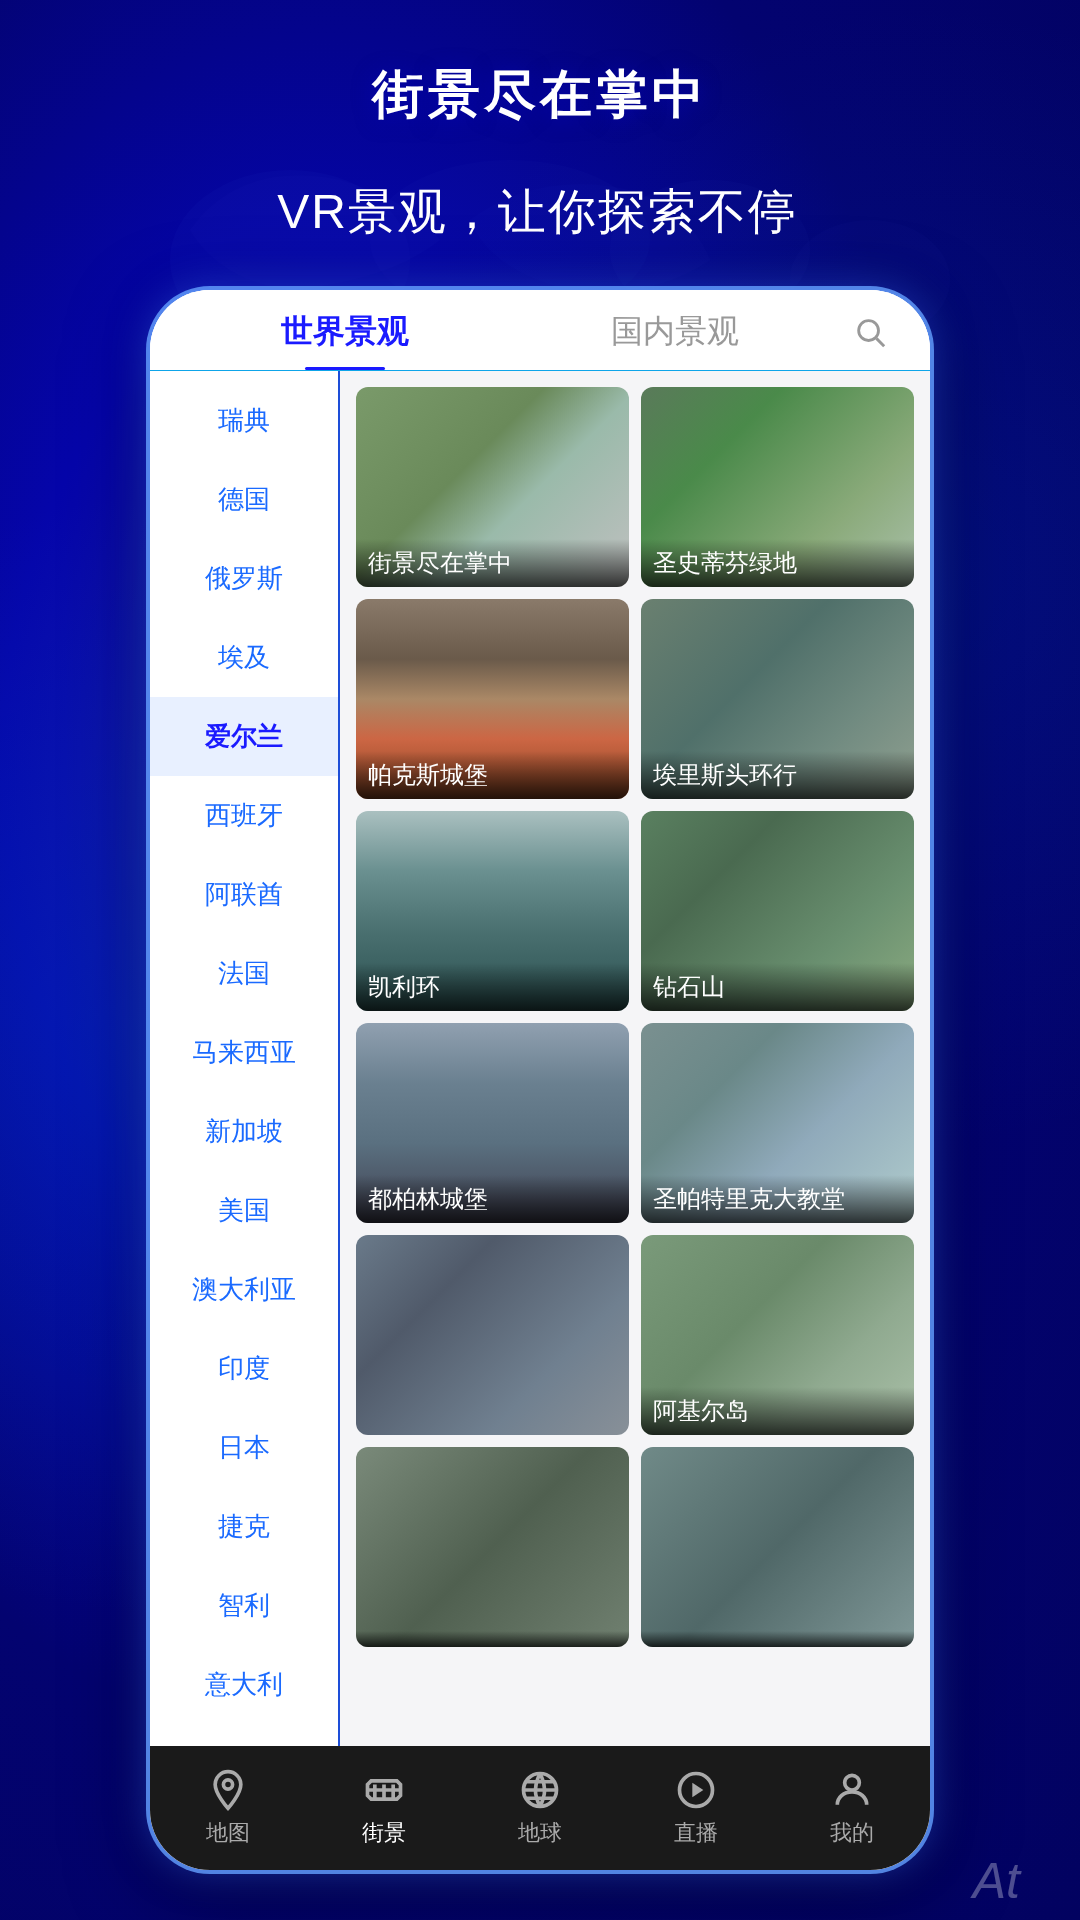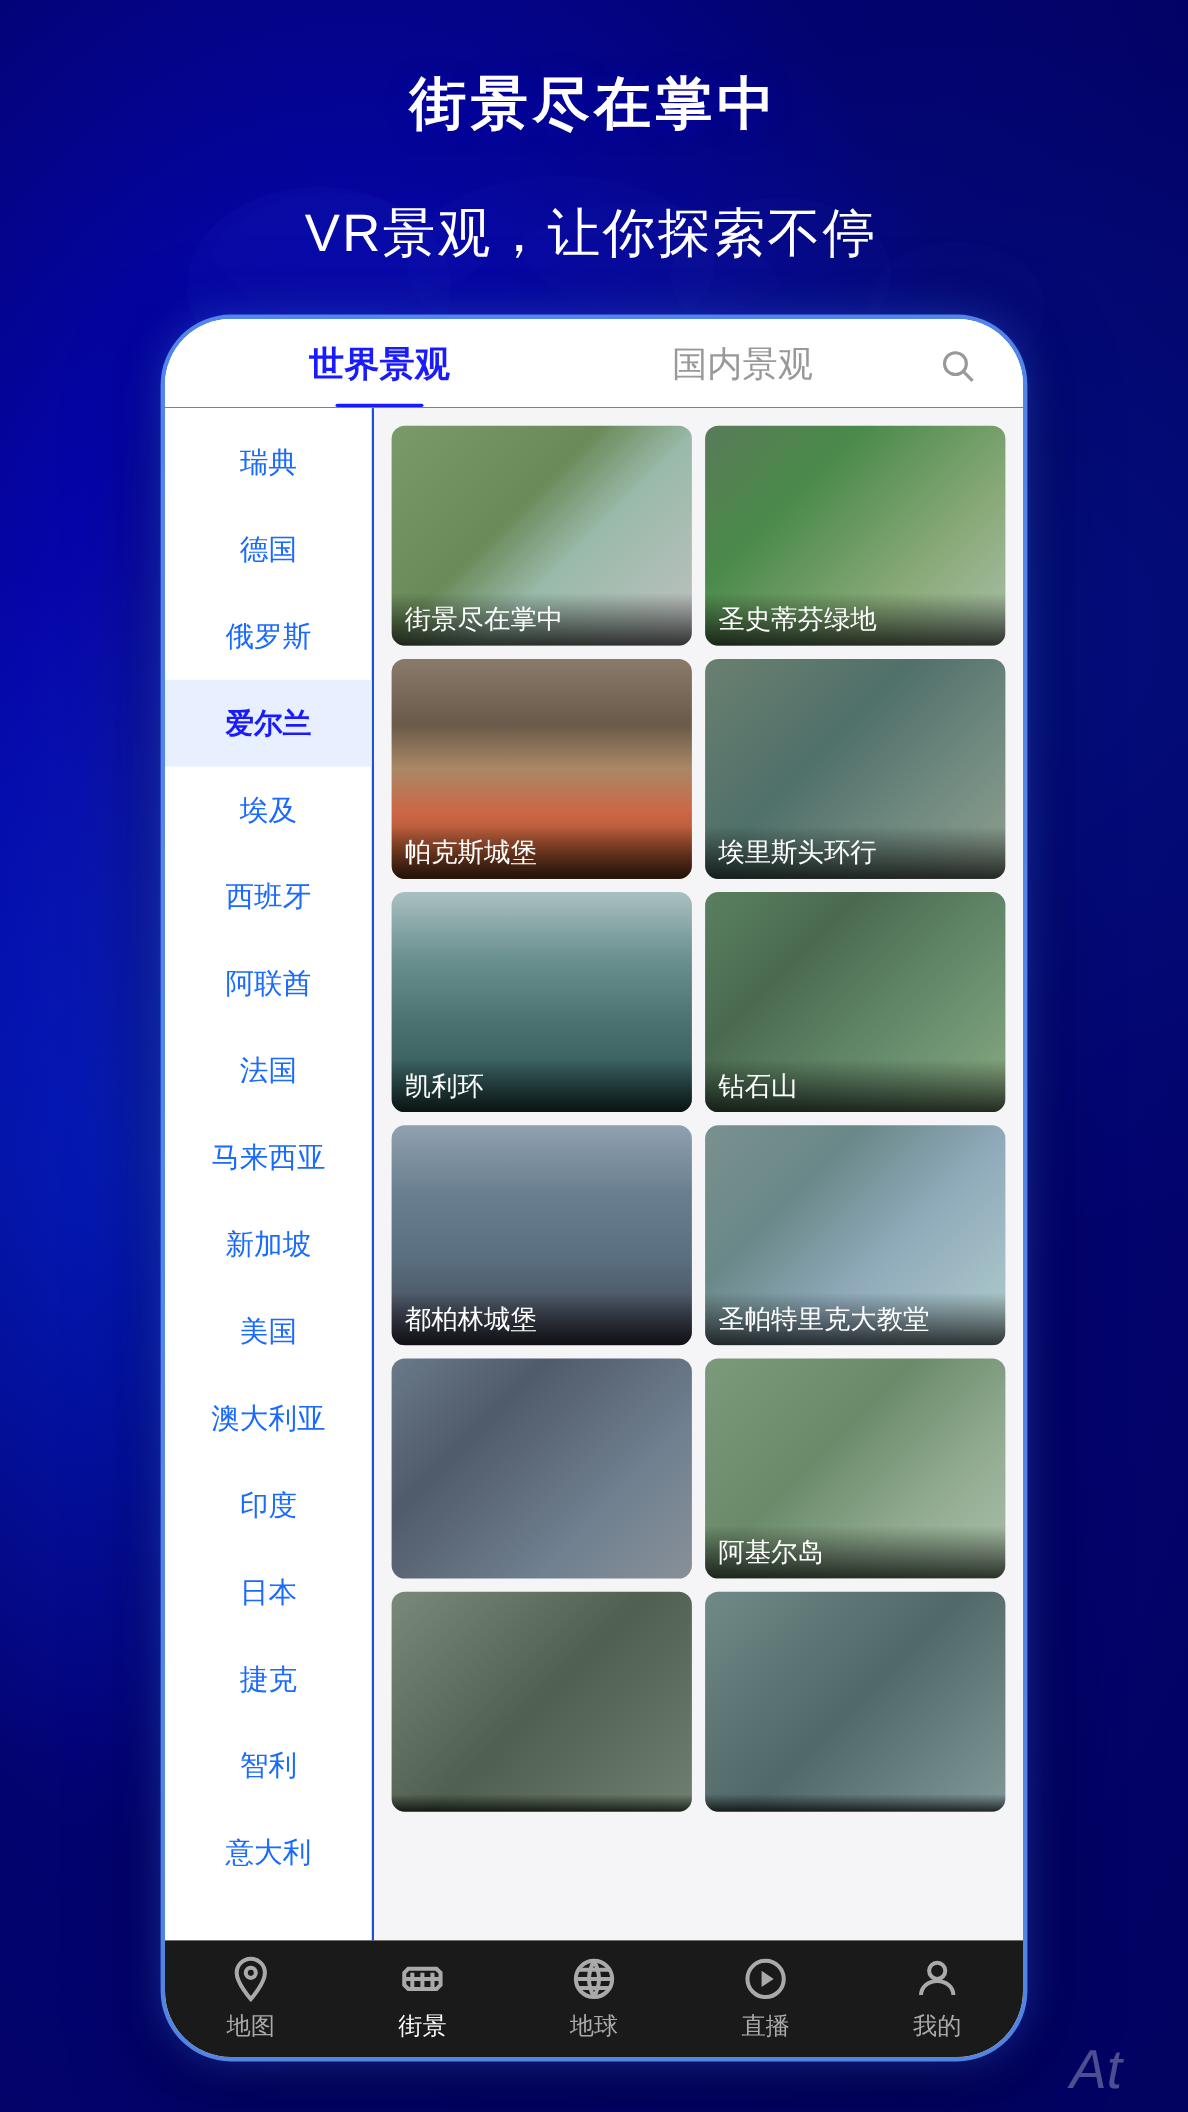--- a/index.html
+++ b/index.html
@@ -305,8 +305,8 @@
         <div class="country-item">瑞典</div>
         <div class="country-item">德国</div>
         <div class="country-item">俄罗斯</div>
+        <div class="country-item">埃及</div>
         <div class="country-item active">爱尔兰</div>
-        <div class="country-item">埃及</div>
         <div class="country-item">西班牙</div>
         <div class="country-item">阿联酋</div>
         <div class="country-item">法国</div>

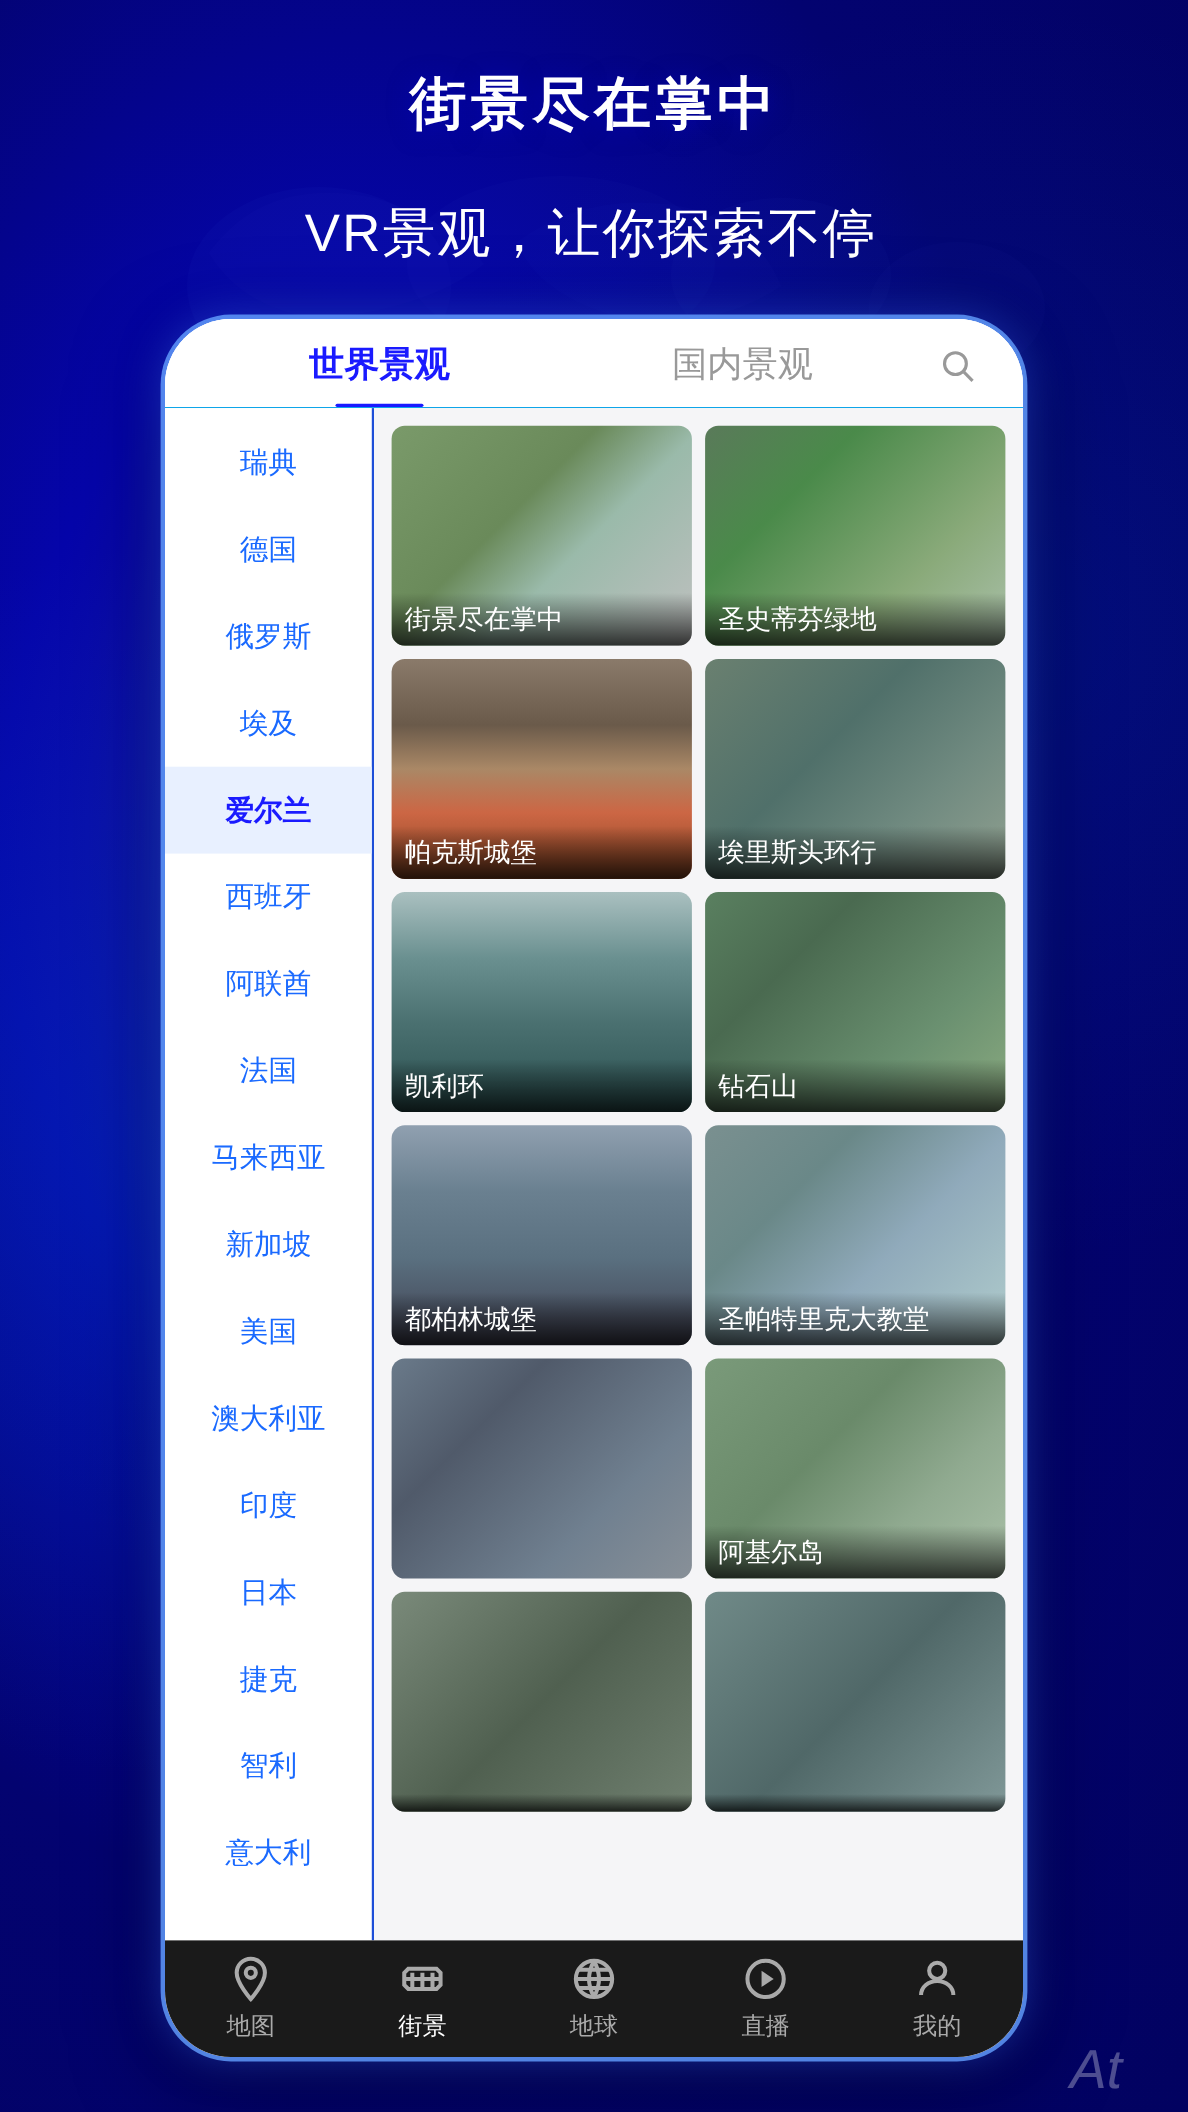--- a/index.html
+++ b/index.html
@@ -221,7 +221,7 @@
 
     
     .bottom-nav {
-      height: 106px;
+      height: 124px;
       background: #1a1a1a;
       display: flex;
       align-items: center;

